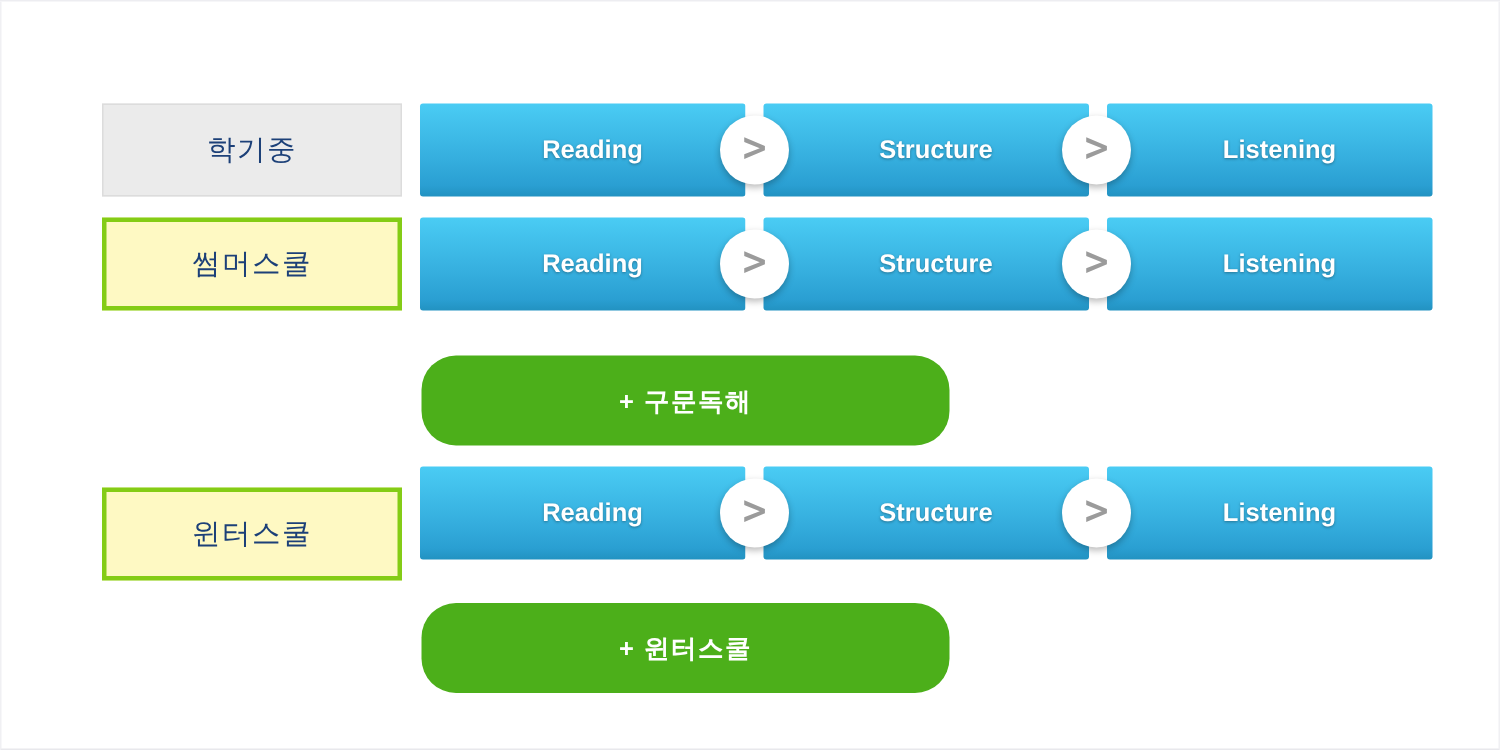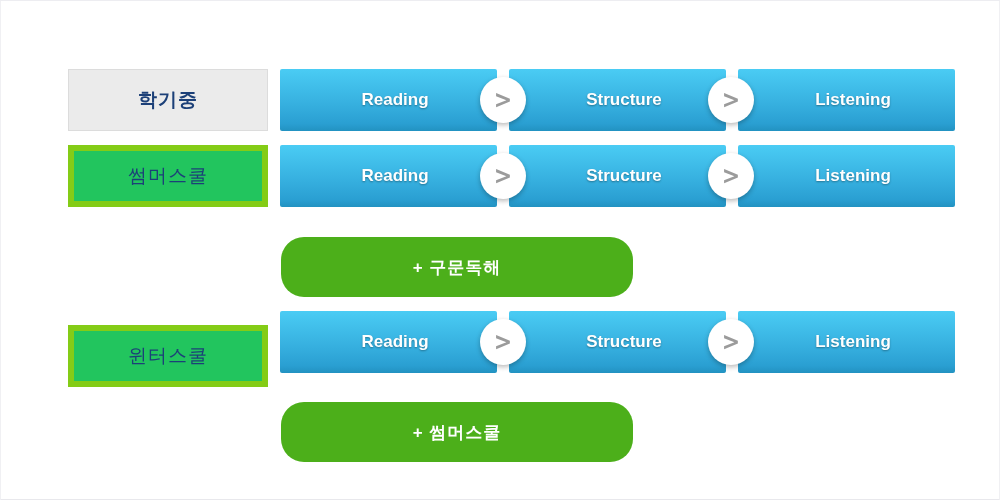--- a/index.html
+++ b/index.html
@@ -26,7 +26,7 @@
     font-size:19px;letter-spacing:1px;
     color:#1c4078;font-weight:500;
   }
-  .label-filled{background:#ebebeb;border:1px solid #dcdcdc;font-weight:bold;}
+  .label-filled{background:#ebebeb;border:1px solid #dcdcdc;}
   .label-outline{background:#22c55e;border:6px solid #84cc16;}
   .lb-1{top:68px;}
   .lb-2{top:144px;}

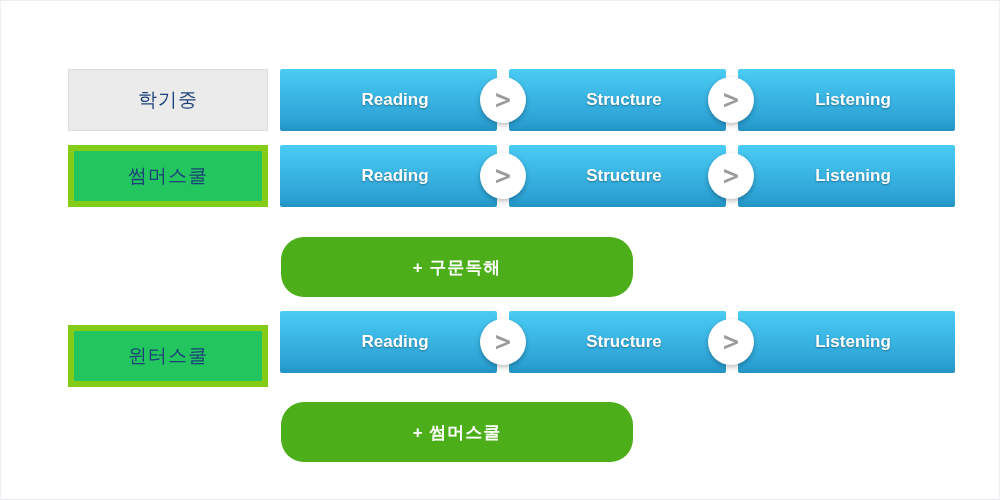--- a/index.html
+++ b/index.html
@@ -27,7 +27,7 @@
     color:#1c4078;font-weight:500;
   }
   .label-filled{background:#ebebeb;border:1px solid #dcdcdc;}
-  .label-outline{background:#22c55e;border:6px solid #84cc16;}
+  .label-outline{background:#fef9c3;border:3px solid #84cc16;}
   .lb-1{top:68px;}
   .lb-2{top:144px;}
   .lb-3{top:324px;}

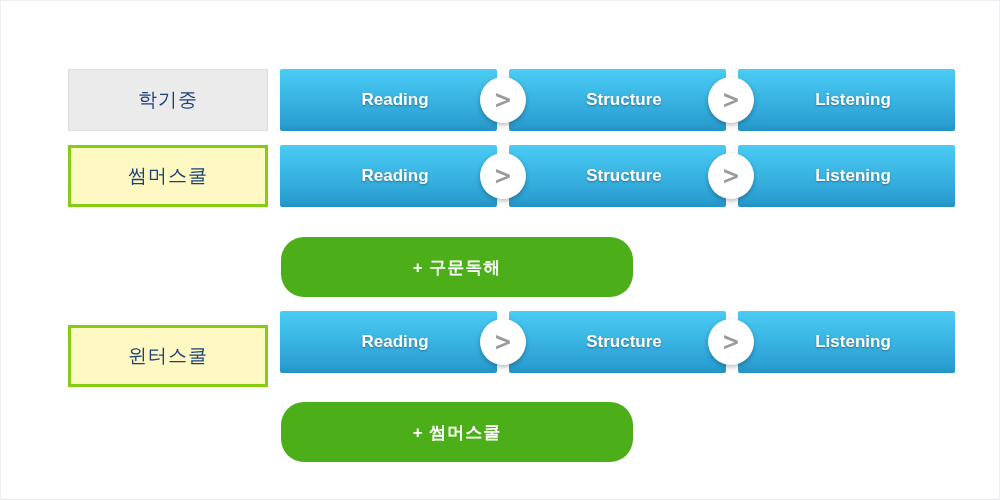--- a/index.html
+++ b/index.html
@@ -137,7 +137,7 @@
 </div>
 
 <div class="pill pill-2">
-  <span>+ 썸머스쿨</span>
+  <span>+ 윈터스쿨</span>
 </div>
 
 </body></html>

